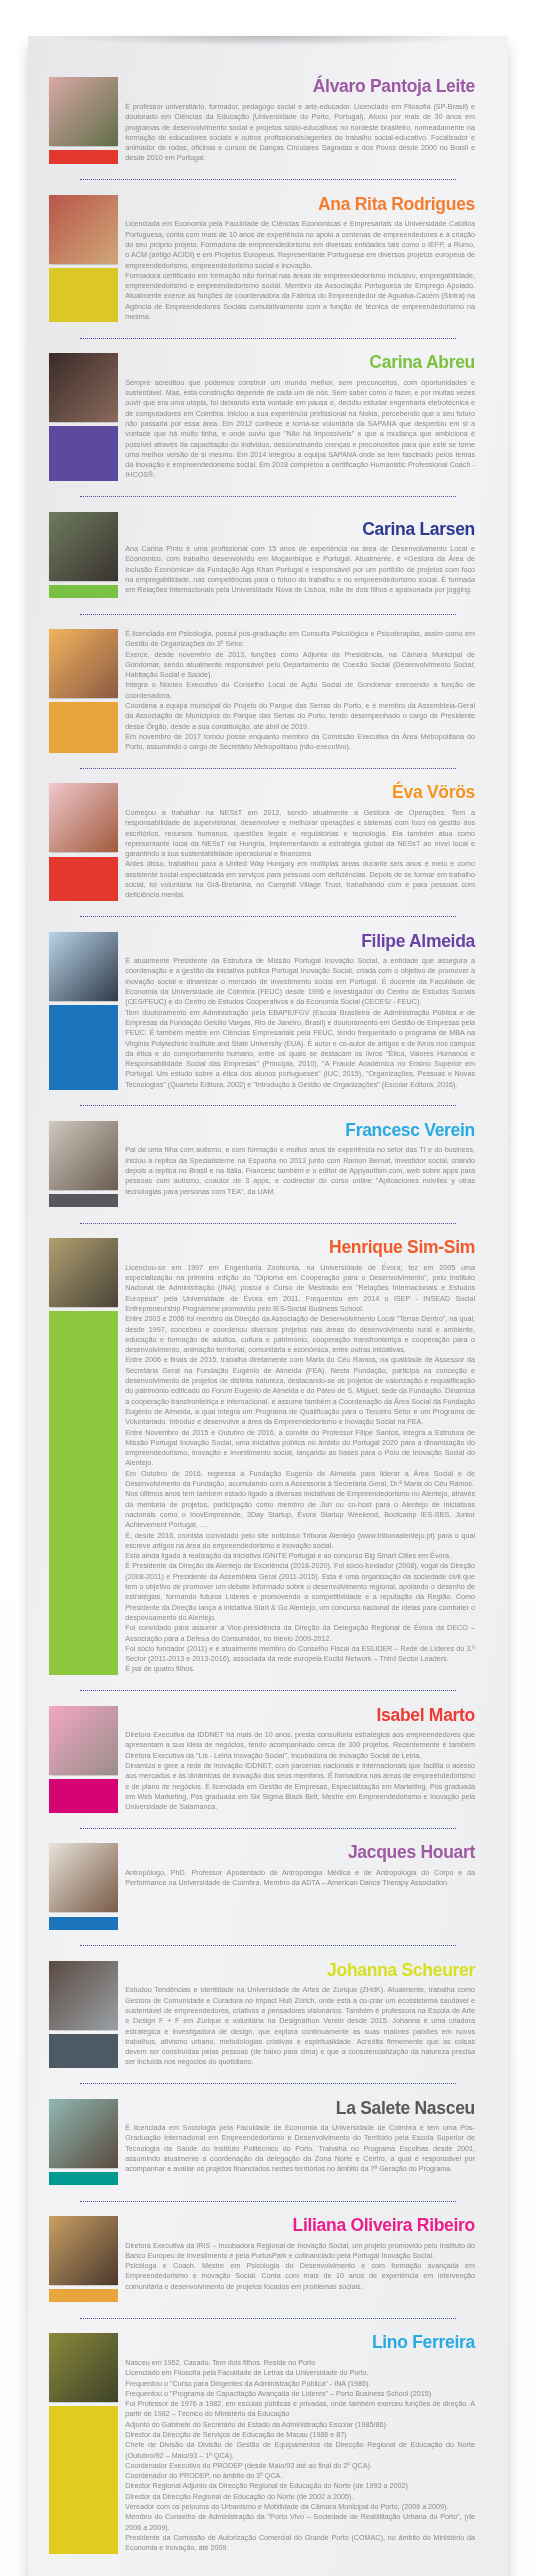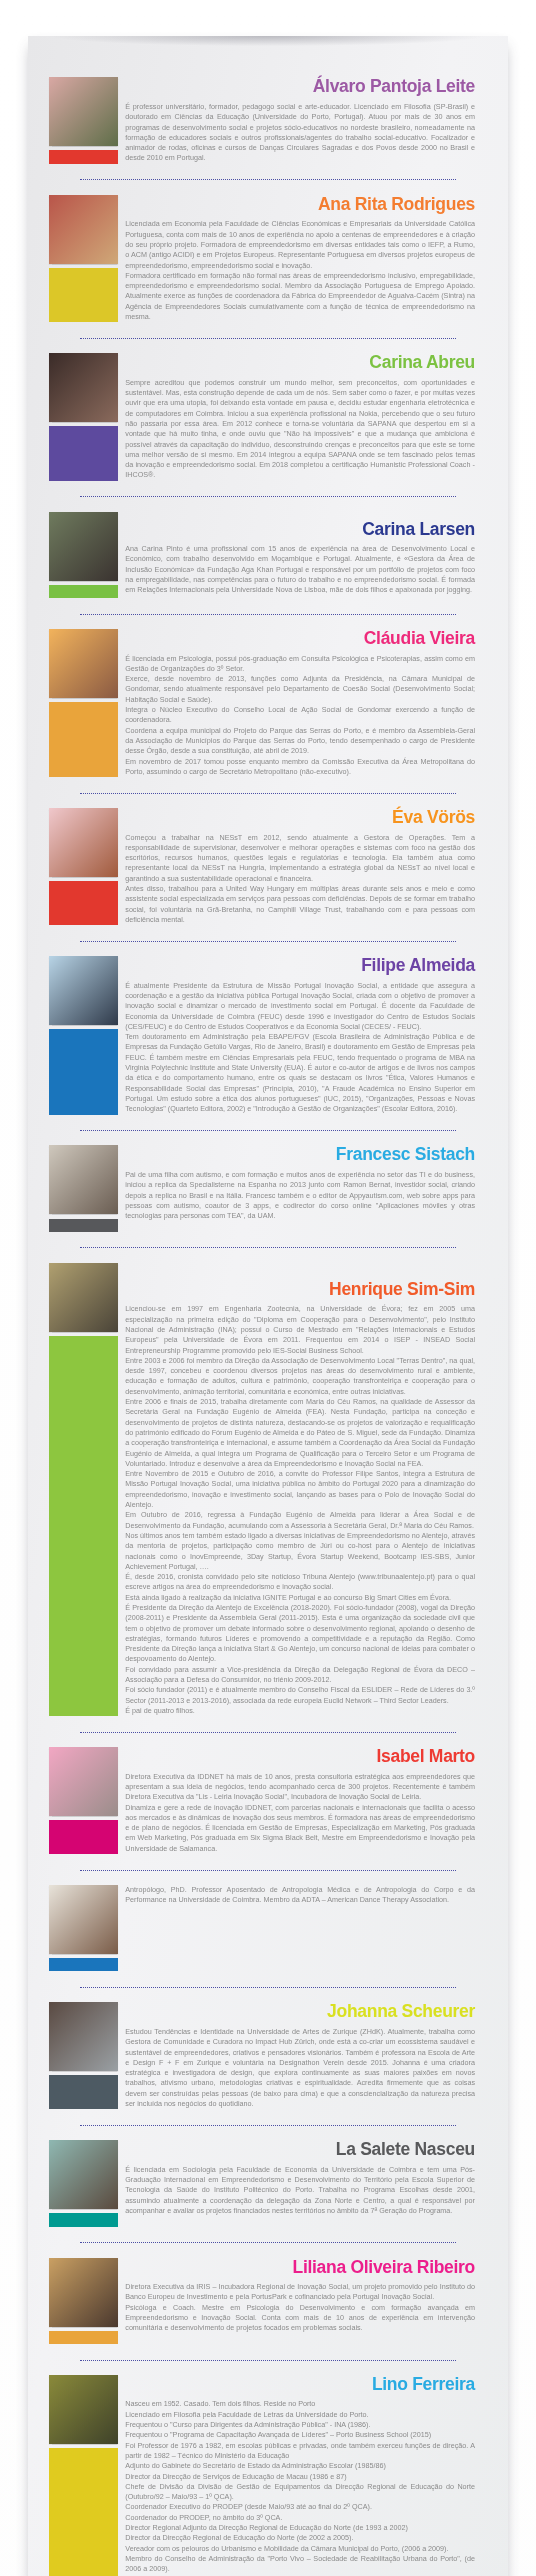--- a/index.html
+++ b/index.html
@@ -96,7 +96,6 @@
       <div class="bar" style="background: rgb(233, 164, 59);"></div>
     </div>
     <div class="content">
-      <h2 class="pname" style="color: rgb(238, 42, 123);">Cláudia Vieira</h2>
       <div class="bio">
             <p>É licenciada em Psicologia, possui pós-graduação em Consulta Psicológica e Psicoterapias, assim como em Gestão de Organizações do 3º Setor.</p>
             <p>Exerce, desde novembro de 2013, funções como Adjunta da Presidência, na Câmara Municipal de Gondomar, sendo atualmente responsável pelo Departamento de Coesão Social (Desenvolvimento Social; Habitação Social e Saúde).</p>

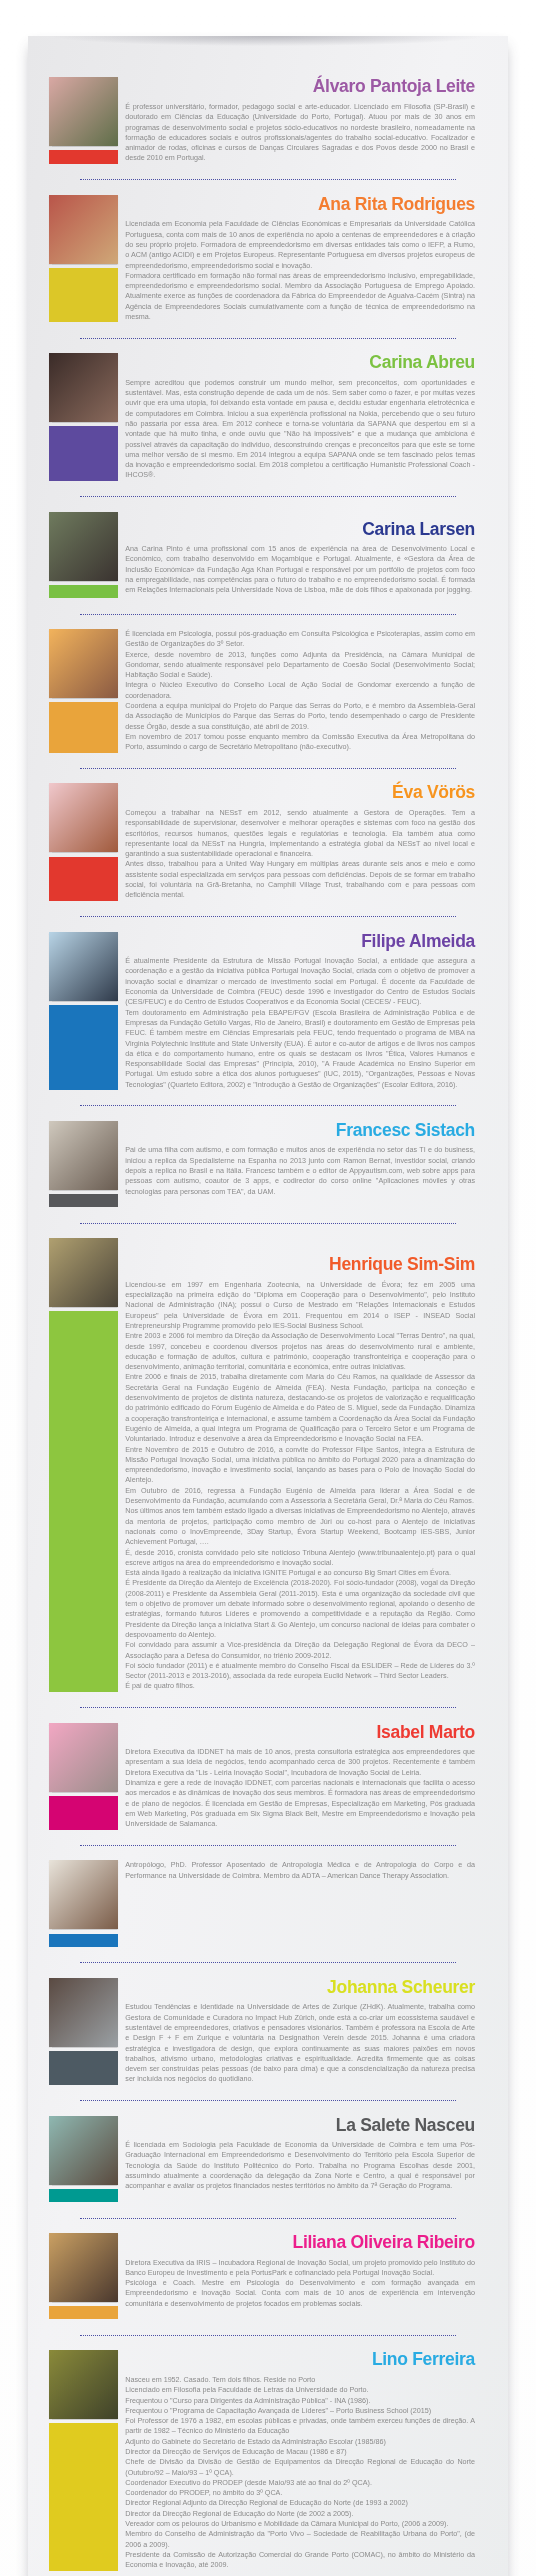--- a/index.html
+++ b/index.html
@@ -140,7 +140,7 @@
       <div class="bar" style="background: rgb(87, 88, 91);"></div>
     </div>
     <div class="content">
-      <h2 class="pname" style="color: rgb(41, 171, 226);">Francesc Sistach</h2>
+      <h2 class="pname" style="color: rgb(41, 171, 226);">Francesc Verein</h2>
       <div class="bio">
             <p>Pai de uma filha com autismo, e com formação e muitos anos de experiência no setor das TI e do business, iniciou a replica da Specialisterne na Espanha no 2013 junto com Ramon Bernat, investidor social, criando depois a replica no Brasil e na Itália. Francesc também e o editor de Appyautism.com, web sobre apps para pessoas com autismo, coautor de 3 apps, e codirector do corso online "Aplicaciones móviles y otras tecnologias para personas com TEA", da UAM.</p>
           </div>

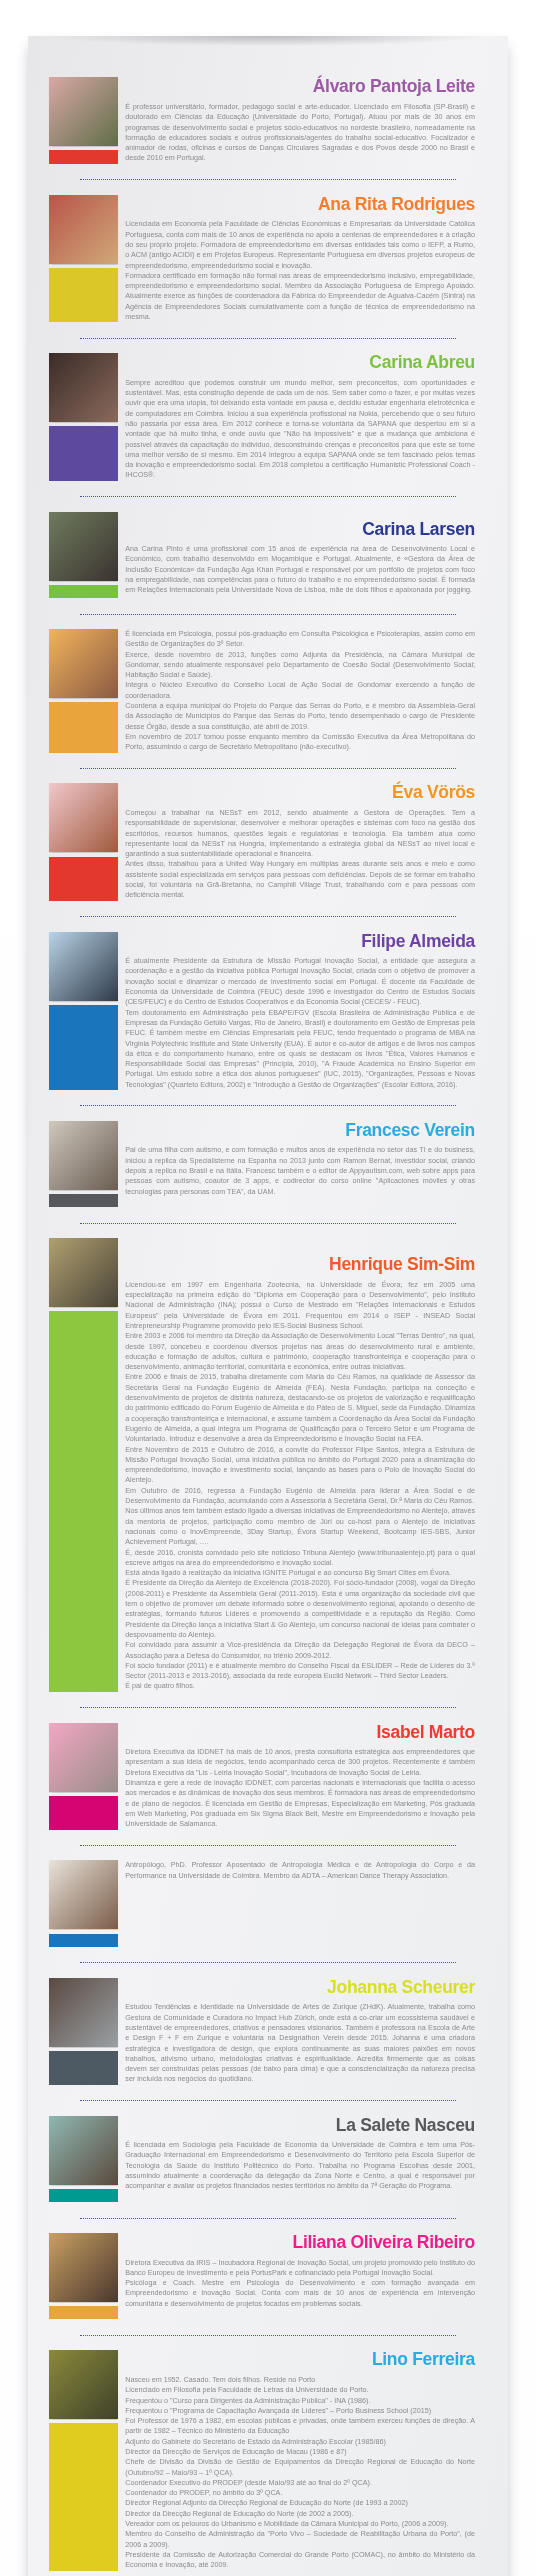--- a/index.html
+++ b/index.html
@@ -153,7 +153,7 @@
       <div class="bar" style="background: rgb(141, 198, 63);"></div>
     </div>
     <div class="content">
-      <h2 class="pname" style="color: rgb(241, 91, 42); margin-top: 17px;">Henrique Sim-Sim</h2>
+      <h2 class="pname" style="color: rgb(241, 91, 42);">Henrique Sim-Sim</h2>
       <div class="bio">
             <p>Licenciou-se em 1997 em Engenharia Zootecnia, na Universidade de Évora; fez em 2005 uma especialização na primeira edição do "Diploma em Cooperação para o Desenvolvimento", pelo Instituto Nacional de Administração (INA); possui o Curso de Mestrado em "Relações Internacionais e Estudos Europeus" pela Universidade de Évora em 2011. Frequentou em 2014 o ISEP - INSEAD Social Entrepreneurship Programme promovido pelo IES-Social Business School.</p>
             <p>Entre 2003 e 2006 foi membro da Direção da Associação de Desenvolvimento Local "Terras Dentro", na qual, desde 1997, concebeu e coordenou diversos projetos nas áreas do desenvolvimento rural e ambiente, educação e formação de adultos, cultura e património, cooperação transfronteiriça e cooperação para o desenvolvimento, animação territorial, comunitária e económica, entre outras iniciativas.</p>

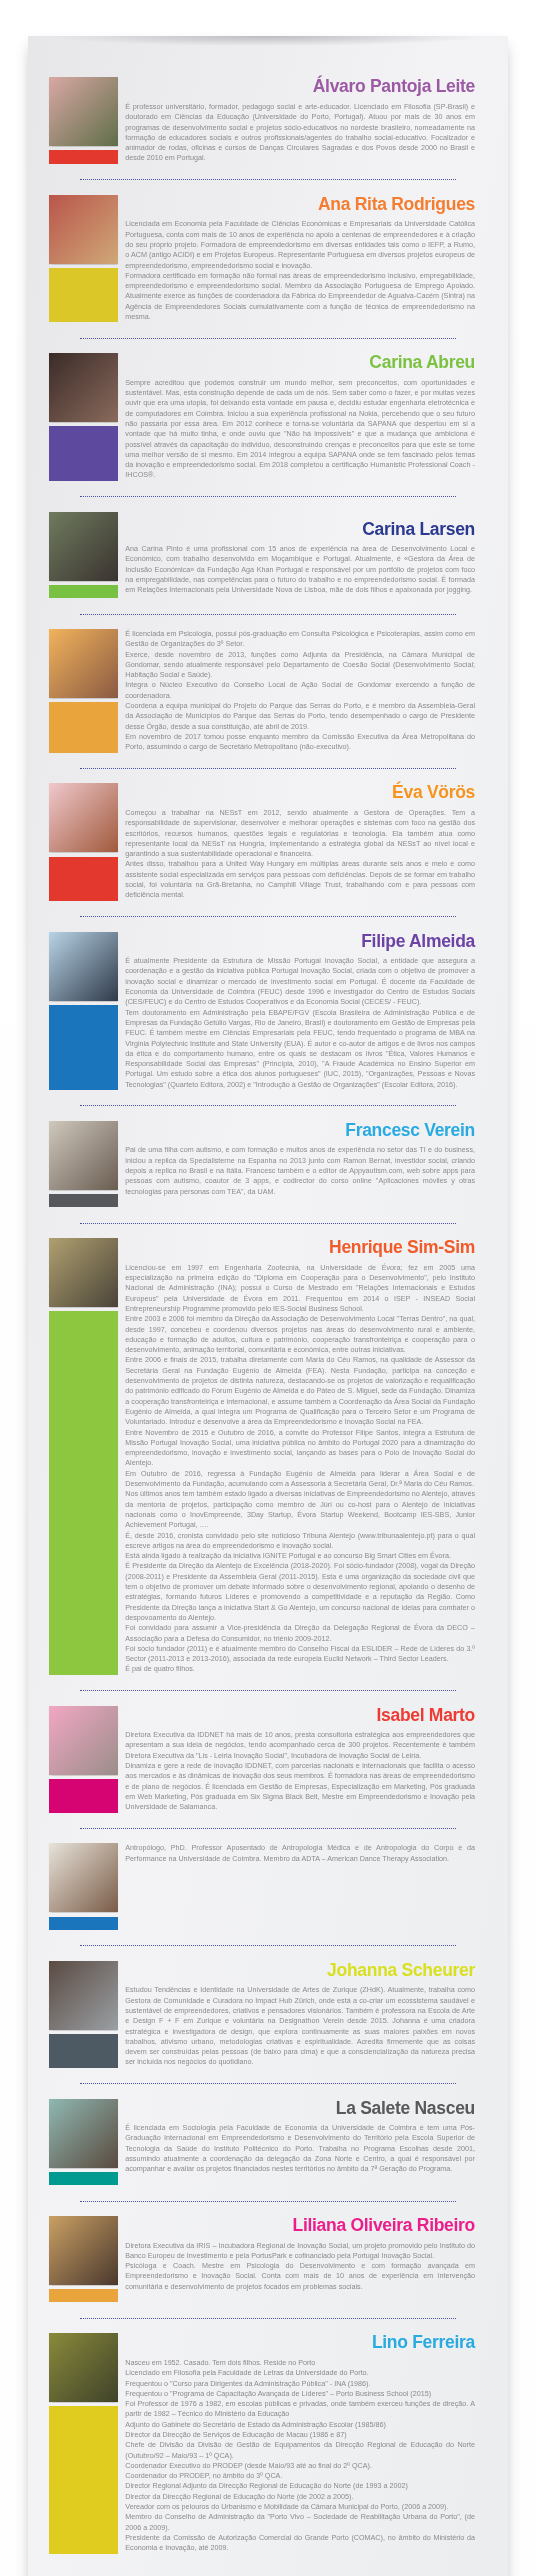--- a/index.html
+++ b/index.html
@@ -191,6 +191,7 @@
       <div class="bar" style="background: rgb(26, 117, 188);"></div>
     </div>
     <div class="content">
+      <h2 class="pname" style="color: rgb(162, 89, 164);">Jacques Houart</h2>
       <div class="bio">
             <p>Antropólogo, PhD. Professor Aposentado de Antropologia Médica e de Antropologia do Corpo e da Performance na Universidade de Coimbra. Membro da ADTA – American Dance Therapy Association.</p>
           </div>

